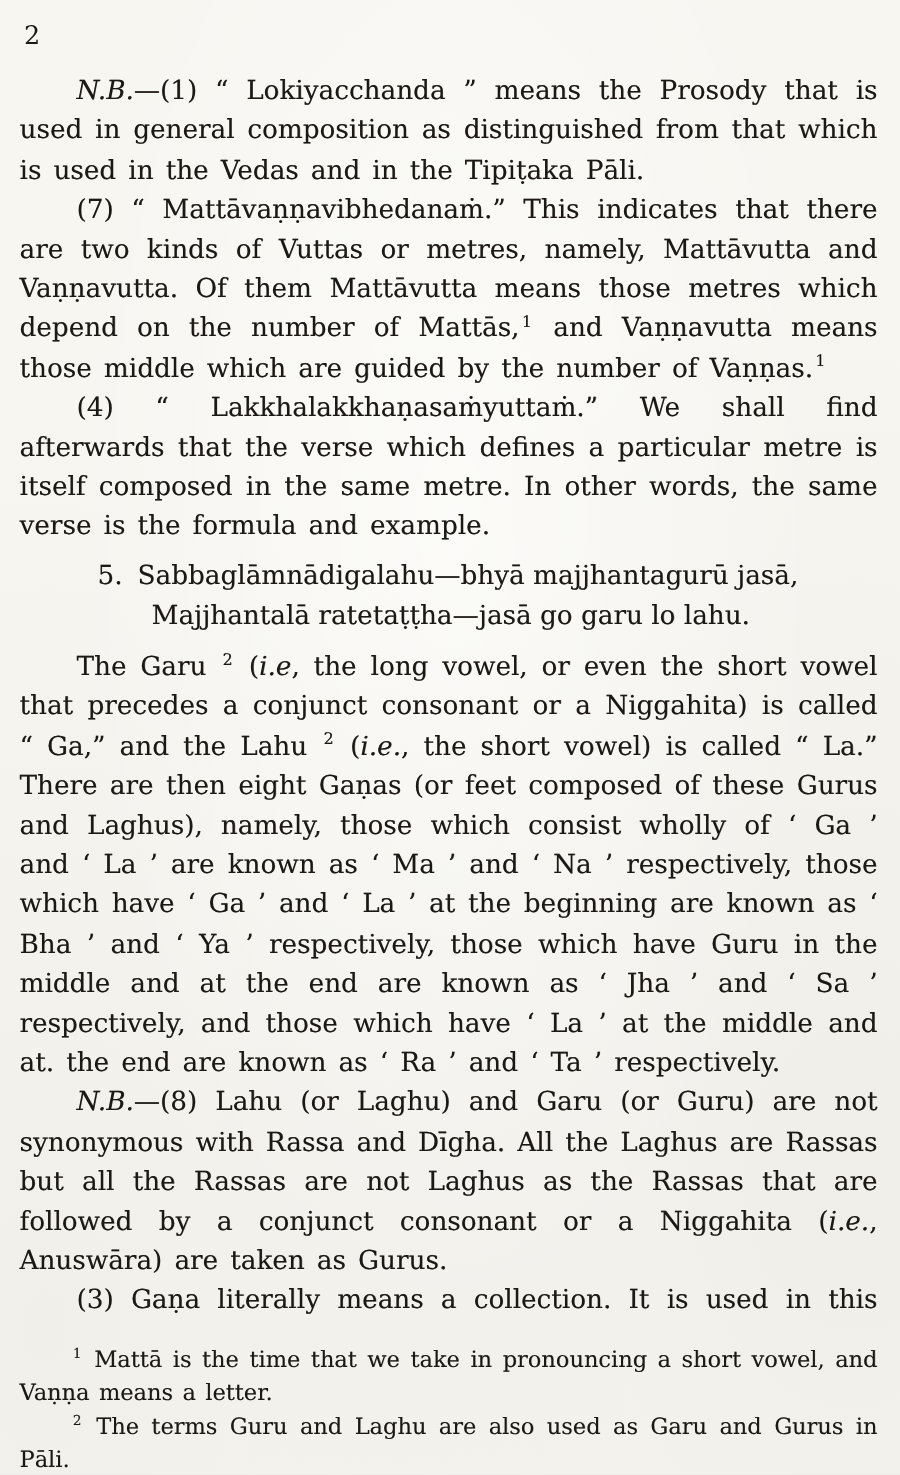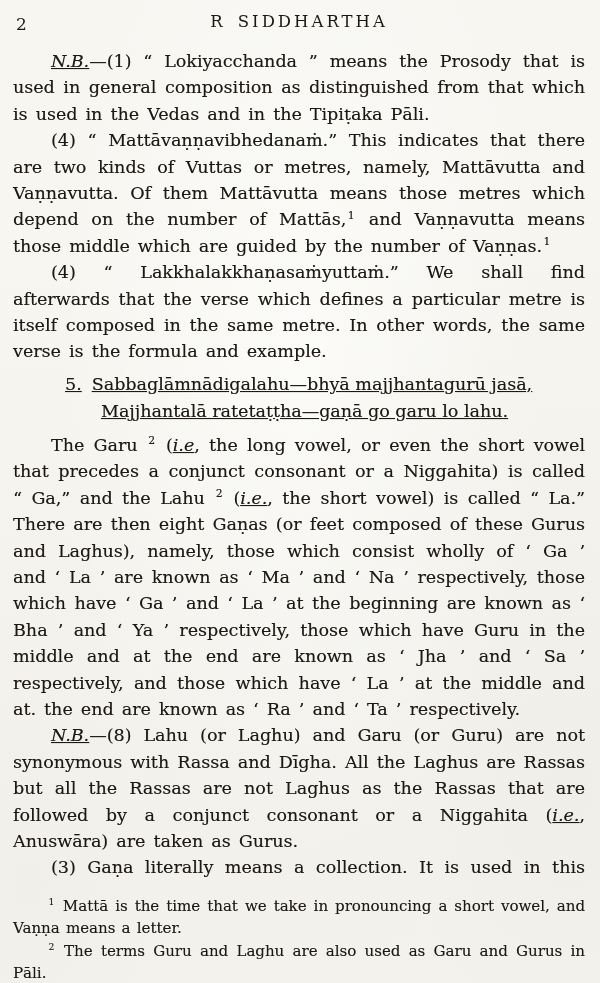--- a/index.html
+++ b/index.html
@@ -100,7 +100,6 @@
 
   <header class="running-header">
     <span class="page-num">2</span>
-    <span class="running-head">R SIDDHARTHA</span>
   </header>
 
   <main>

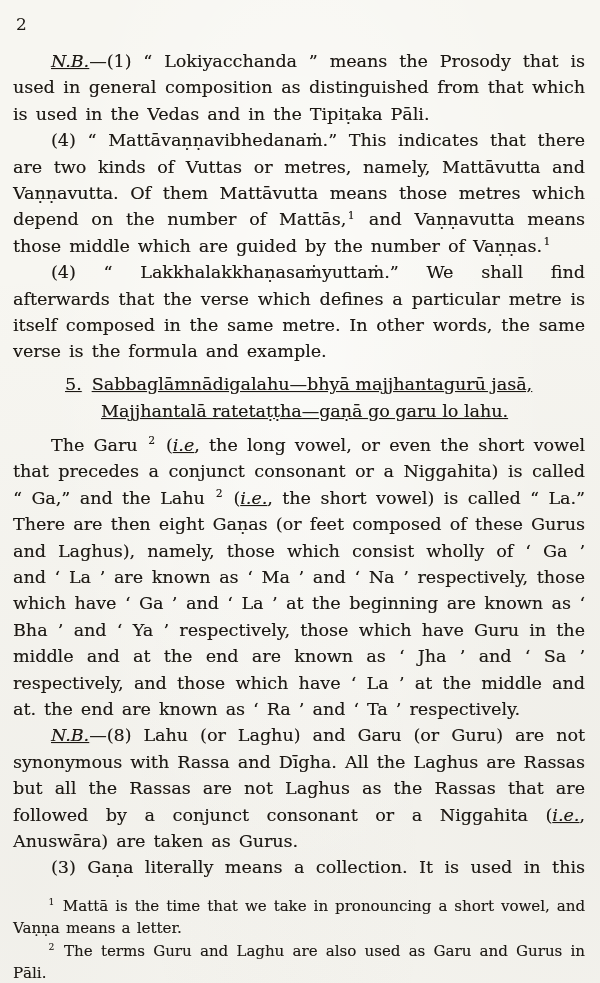--- a/index.html
+++ b/index.html
@@ -60,7 +60,7 @@
   .para.last-line-full {
     text-align-last: justify;
   }
-  .seg-italic { font-style: italic; text-decoration: underline; }
+  .seg-italic { font-style: italic; }
   .seg-sup {
     font-size: 61%;
     vertical-align: super;

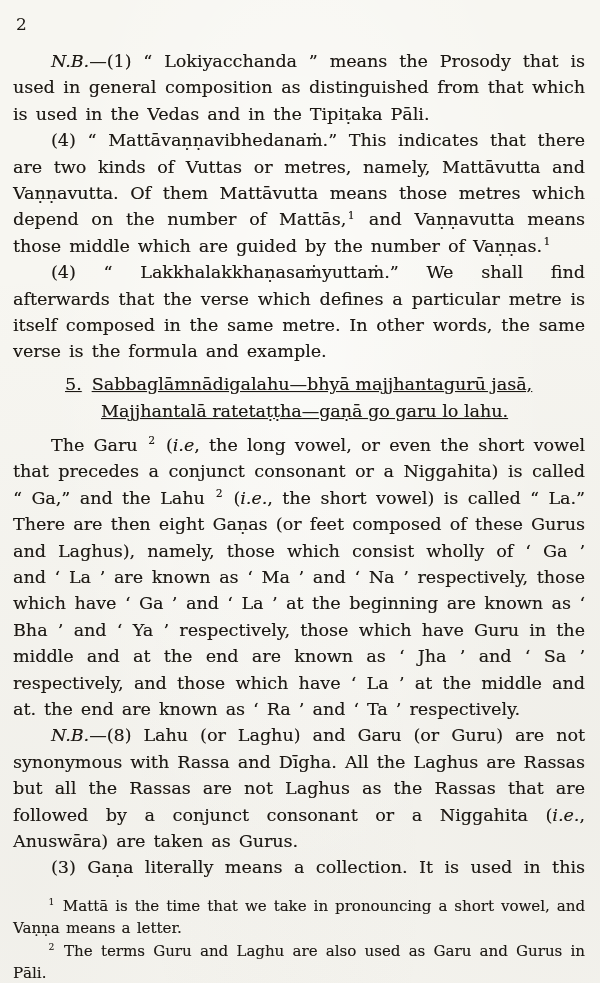--- a/index.html
+++ b/index.html
@@ -104,7 +104,7 @@
 
   <main>
     <p class="para"><span class="seg-italic">N.B.</span><span>—(1) “ Lokiyacchanda ” means the Prosody that is used in general composition as distinguished from that which is used in the Vedas and in the Tipiṭaka Pāli.</span></p>
-    <p class="para"><span>(4) “ Mattāvaṇṇavibhedanaṁ.” This indicates that there are two kinds of Vuttas or metres, namely, Mattāvutta and Vaṇṇavutta. Of them Mattāvutta means those metres which depend on the number of Mattās,</span><span class="seg-sup">1</span><span> and Vaṇṇavutta means those middle which are guided by the number of Vaṇṇas.</span><span class="seg-sup">1</span></p>
+    <p class="para"><span>(7) “ Mattāvaṇṇavibhedanaṁ.” This indicates that there are two kinds of Vuttas or metres, namely, Mattāvutta and Vaṇṇavutta. Of them Mattāvutta means those metres which depend on the number of Mattās,</span><span class="seg-sup">1</span><span> and Vaṇṇavutta means those middle which are guided by the number of Vaṇṇas.</span><span class="seg-sup">1</span></p>
     <p class="para"><span>(4) “ Lakkhalakkhaṇasaṁyuttaṁ.” We shall find afterwards that the verse which defines a particular metre is itself composed in the same metre. In other words, the same verse is the formula and example.</span></p>
 
     <div class="verse">

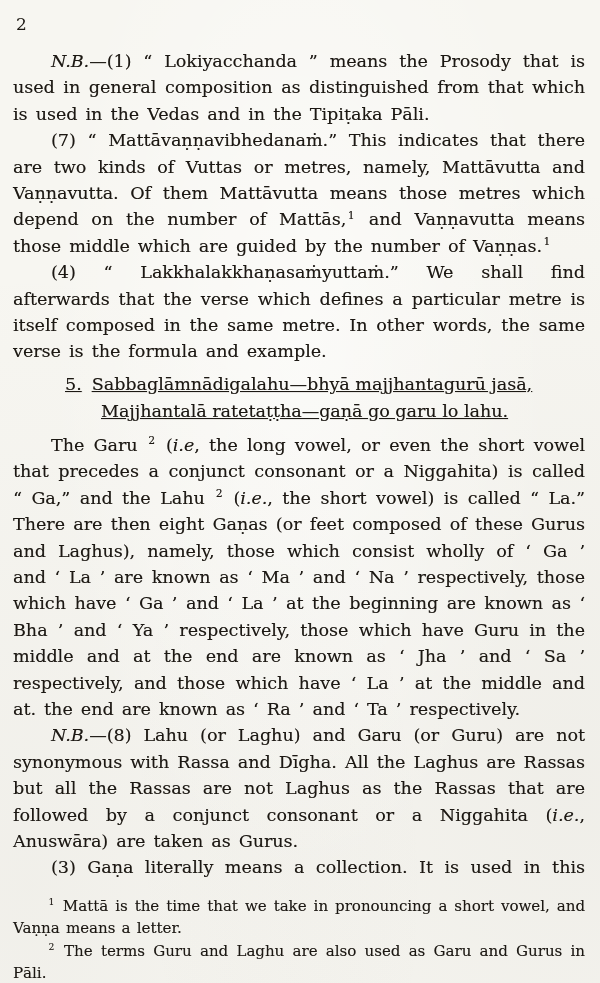--- a/index.html
+++ b/index.html
@@ -73,7 +73,6 @@
     font-size: 17.5px;
     line-height: 27px;
     text-shadow: 0.2px 0.2px 0 rgba(28,24,19,0.45);
-    text-decoration: underline;
   }
   .verse-line.first { padding-left: 52px; }
   .verse-line.second { padding-left: 88px; }

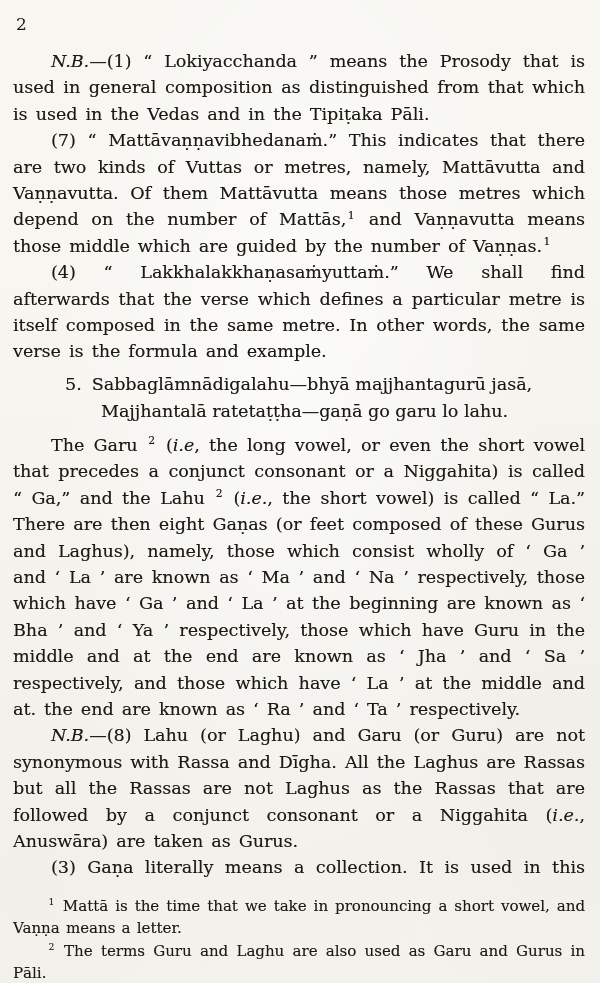--- a/index.html
+++ b/index.html
@@ -110,7 +110,7 @@
       <div class="verse-line first">
         <span class="verse-num">5.</span><span>Sabbaglāmnādigalahu—bhyā majjhantagurū jasā,</span>
       </div>
-      <div class="verse-line second">Majjhantalā ratetaṭṭha—gaṇā go garu lo lahu.</div>
+      <div class="verse-line second">Majjhantalā ratetaṭṭha—jasā go garu lo lahu.</div>
     </div>
 
     <p class="para"><span>The Garu </span><span class="seg-sup">2</span><span> (</span><span class="seg-italic">i.e</span><span>, the long vowel, or even the short vowel that precedes a conjunct consonant or a Niggahita) is called “ Ga,” and the Lahu </span><span class="seg-sup">2</span><span> (</span><span class="seg-italic">i.e.</span><span>, the short vowel) is called “ La.” There are then eight Gaṇas (or feet composed of these Gurus and Laghus), namely, those which consist wholly of ‘ Ga ’ and ‘ La ’ are known as ‘ Ma ’ and ‘ Na ’ respectively, those which have ‘ Ga ’ and ‘ La ’ at the beginning are known as ‘ Bha ’ and ‘ Ya ’ respectively, those which have Guru in the middle and at the end are known as ‘ Jha ’ and ‘ Sa ’ respectively, and those which have ‘ La ’ at the middle and at. the end are known as ‘ Ra ’ and ‘ Ta ’ respectively.</span></p>

